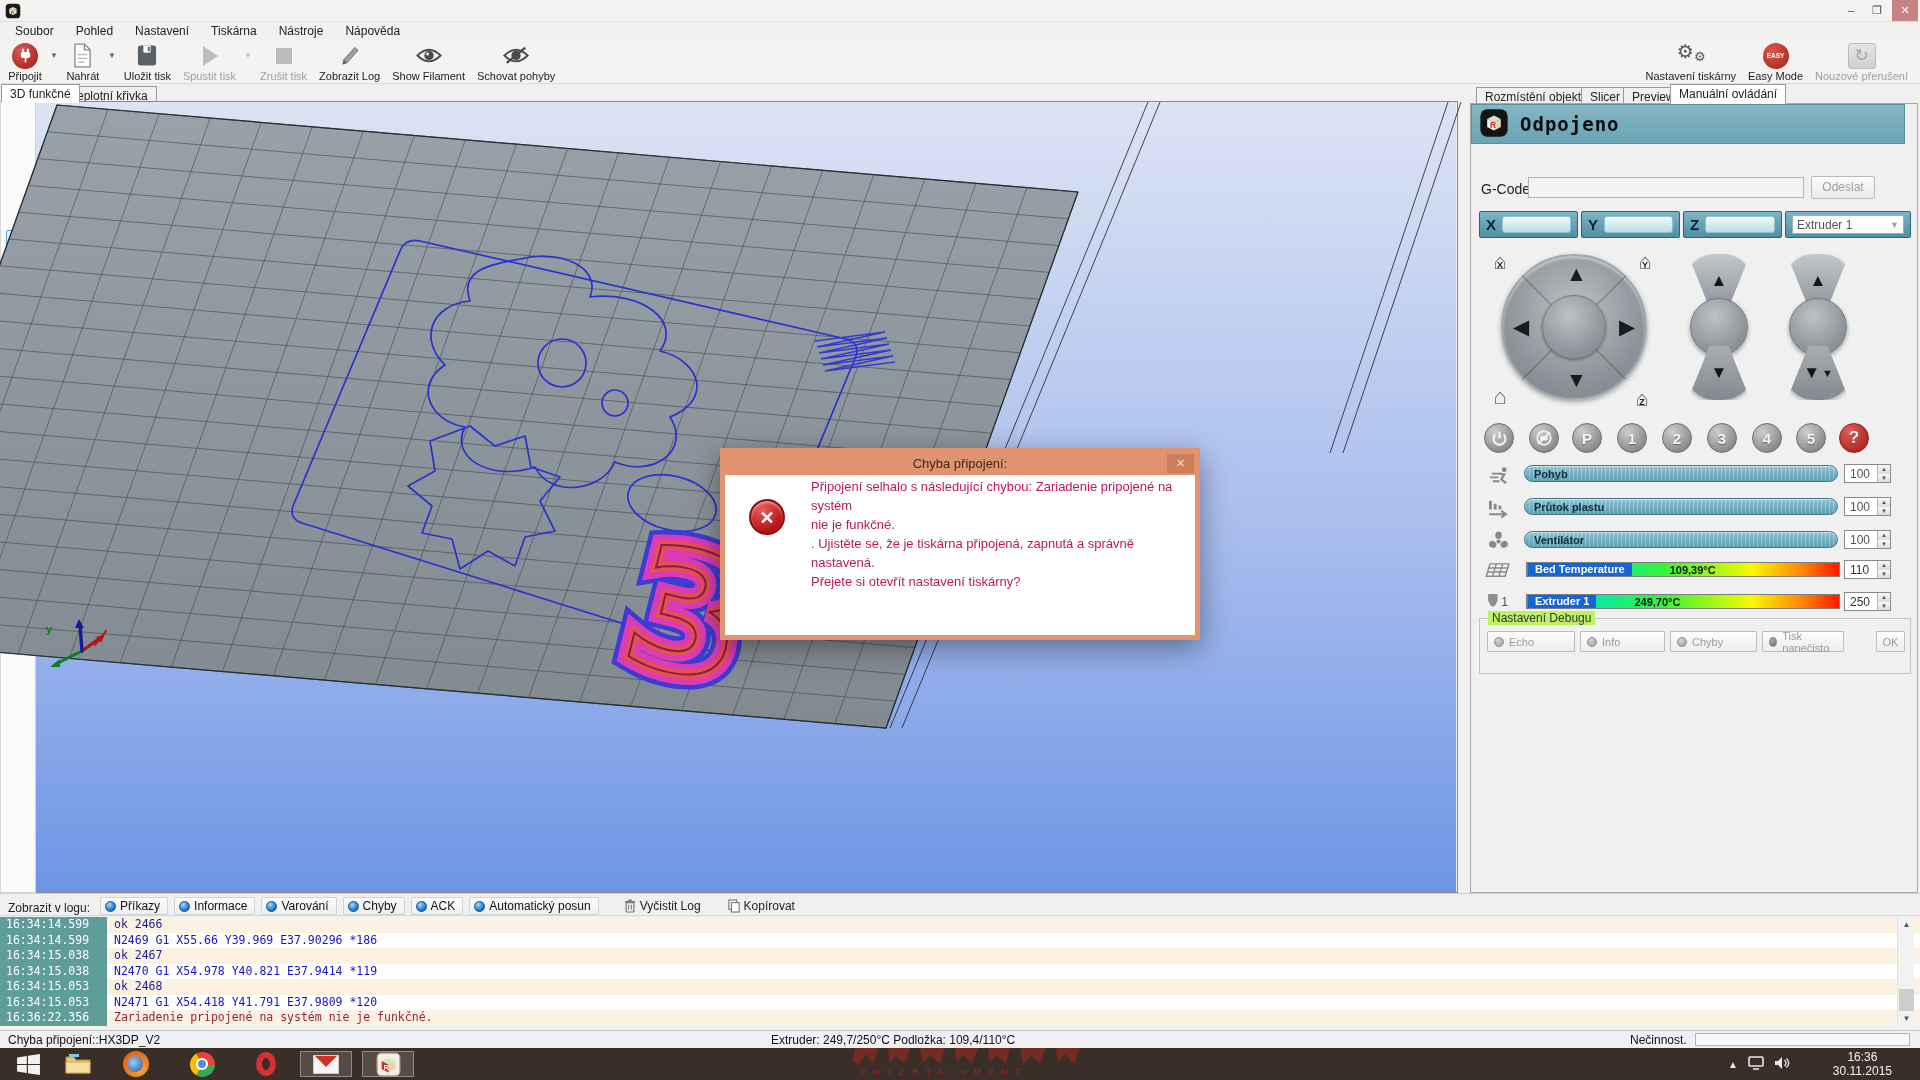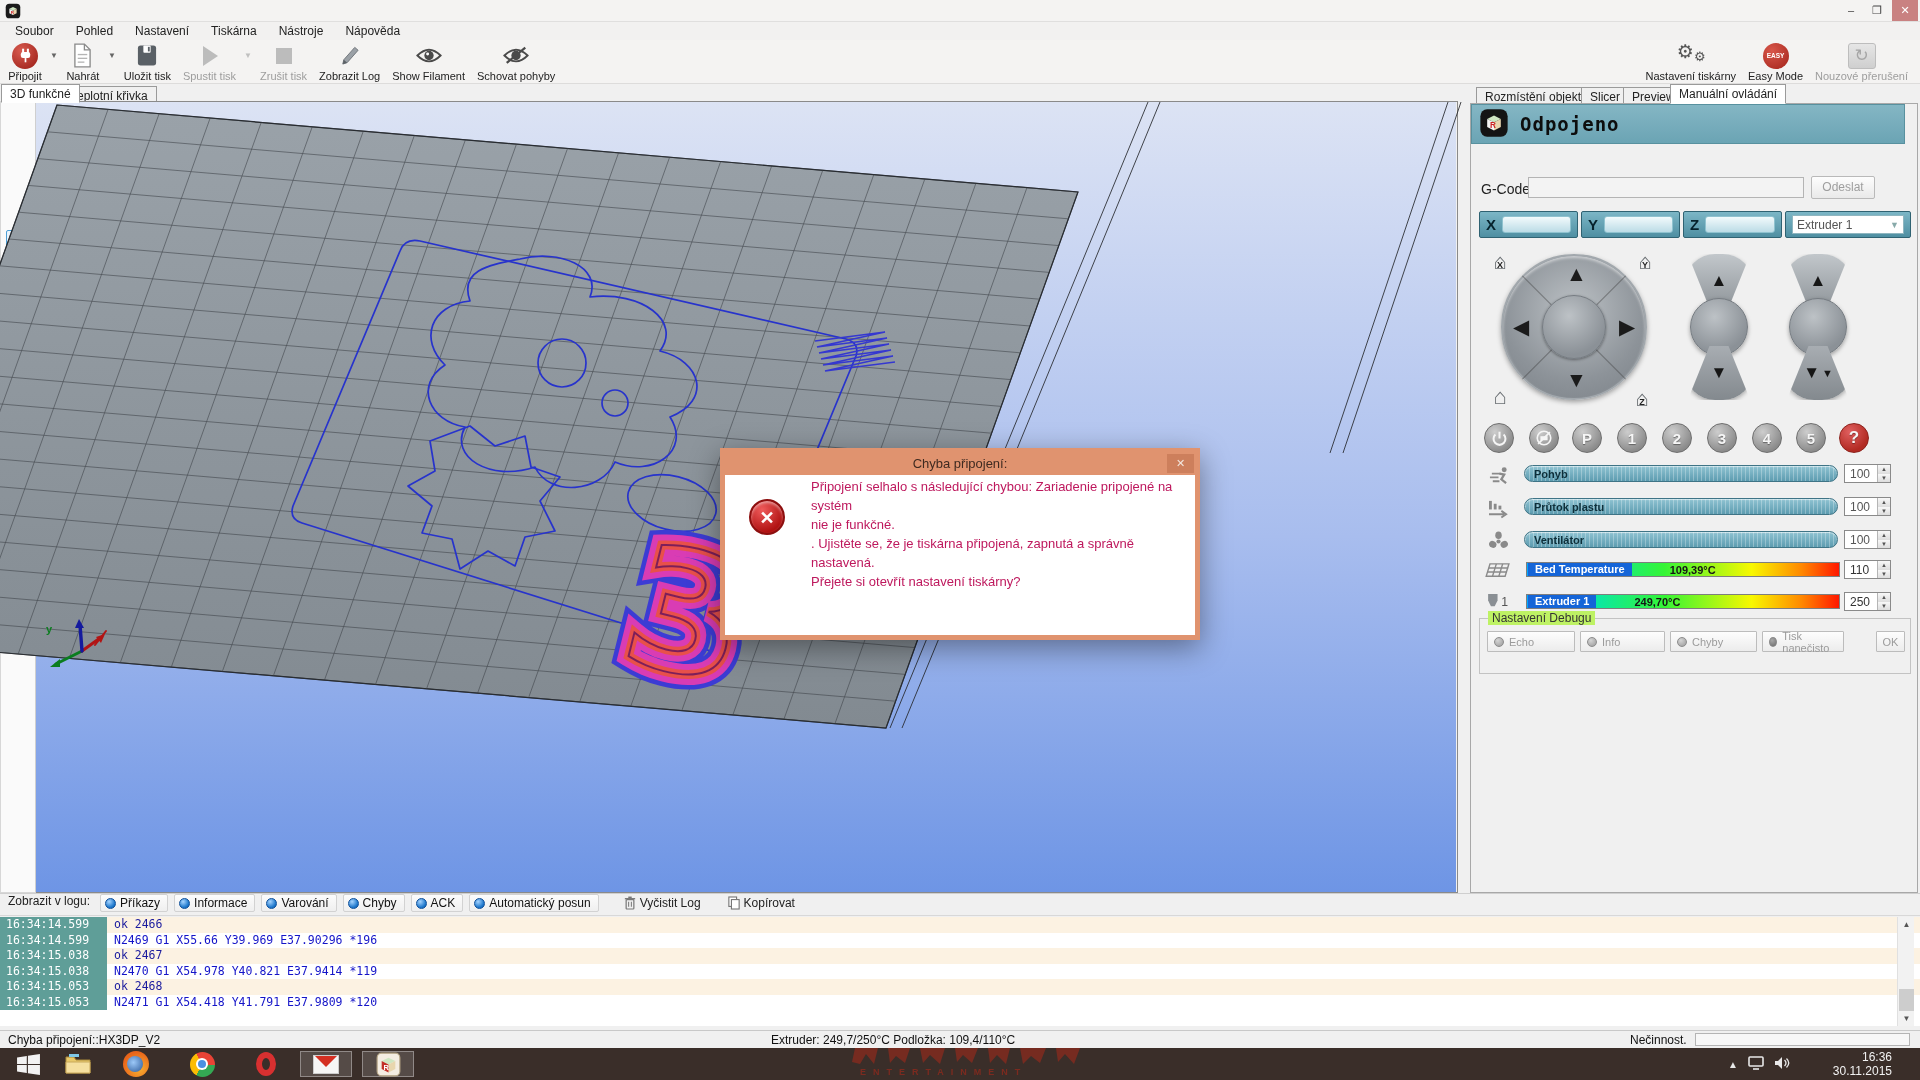--- a/index.html
+++ b/index.html
@@ -107,7 +107,7 @@
 #btn-nie{left:383px}
 
 
-#logbar{position:absolute;left:0;top:893px;width:1920px;height:23px;background:#f0f0f0;border-top:1px solid #cfcfcf;border-bottom:1px solid #d8d8d8;display:flex;align-items:flex-start;padding-left:8px;gap:6px}
+#logbar{position:absolute;left:0;top:893px;width:1920px;height:23px;background:#f0f0f0;border-top:1px solid #cfcfcf;border-bottom:1px solid #d8d8d8;display:flex;align-items:flex-end;padding-left:8px;gap:6px}
 #logbar .lglabel{font-size:12px;color:#222;margin-right:4px}
 .fbtn{display:flex;align-items:center;gap:4px;border:1px solid #d2d2d2;background:linear-gradient(#fcfcfc,#efefef);border-radius:2px;padding:1px 7px 1px 4px;font-size:12px;color:#111}
 .fbtn .bluedot{width:11px;height:11px;border-radius:50%;background:radial-gradient(circle at 35% 30%,#a6d4ff,#1e78cc 65%,#1058a8);border:1px solid #0d4f9a}

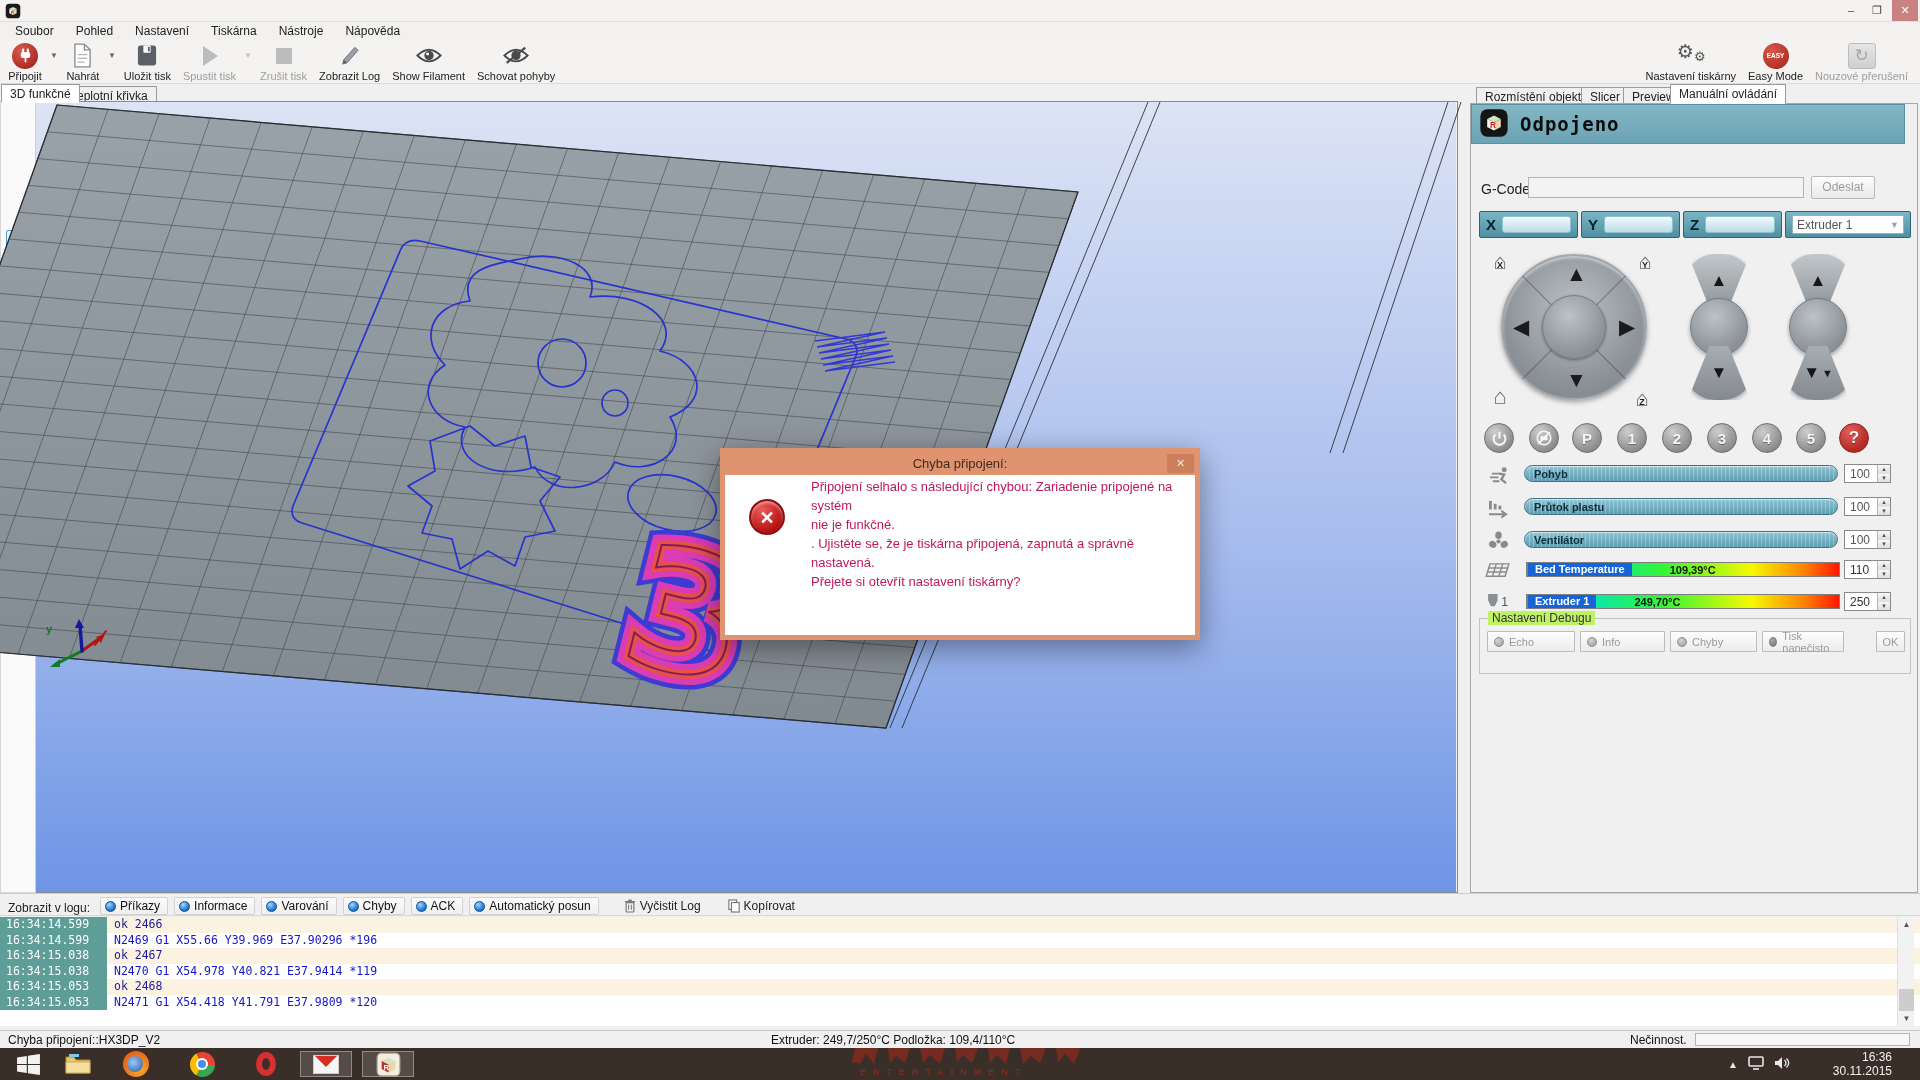--- a/index.html
+++ b/index.html
@@ -717,7 +717,7 @@
     </div>
   <div class="logrow">
       <span class="lt">16:34:14.599</span>
-      <span class="lm gcode">N2469 G1 X55.66 Y39.969 E37.90296 *196</span>
+      <span class="lm gcode">N2469 G1 X55.66 Y39.969 E37.90296 *186</span>
     </div>
   <div class="logrow odd">
       <span class="lt">16:34:15.038</span>

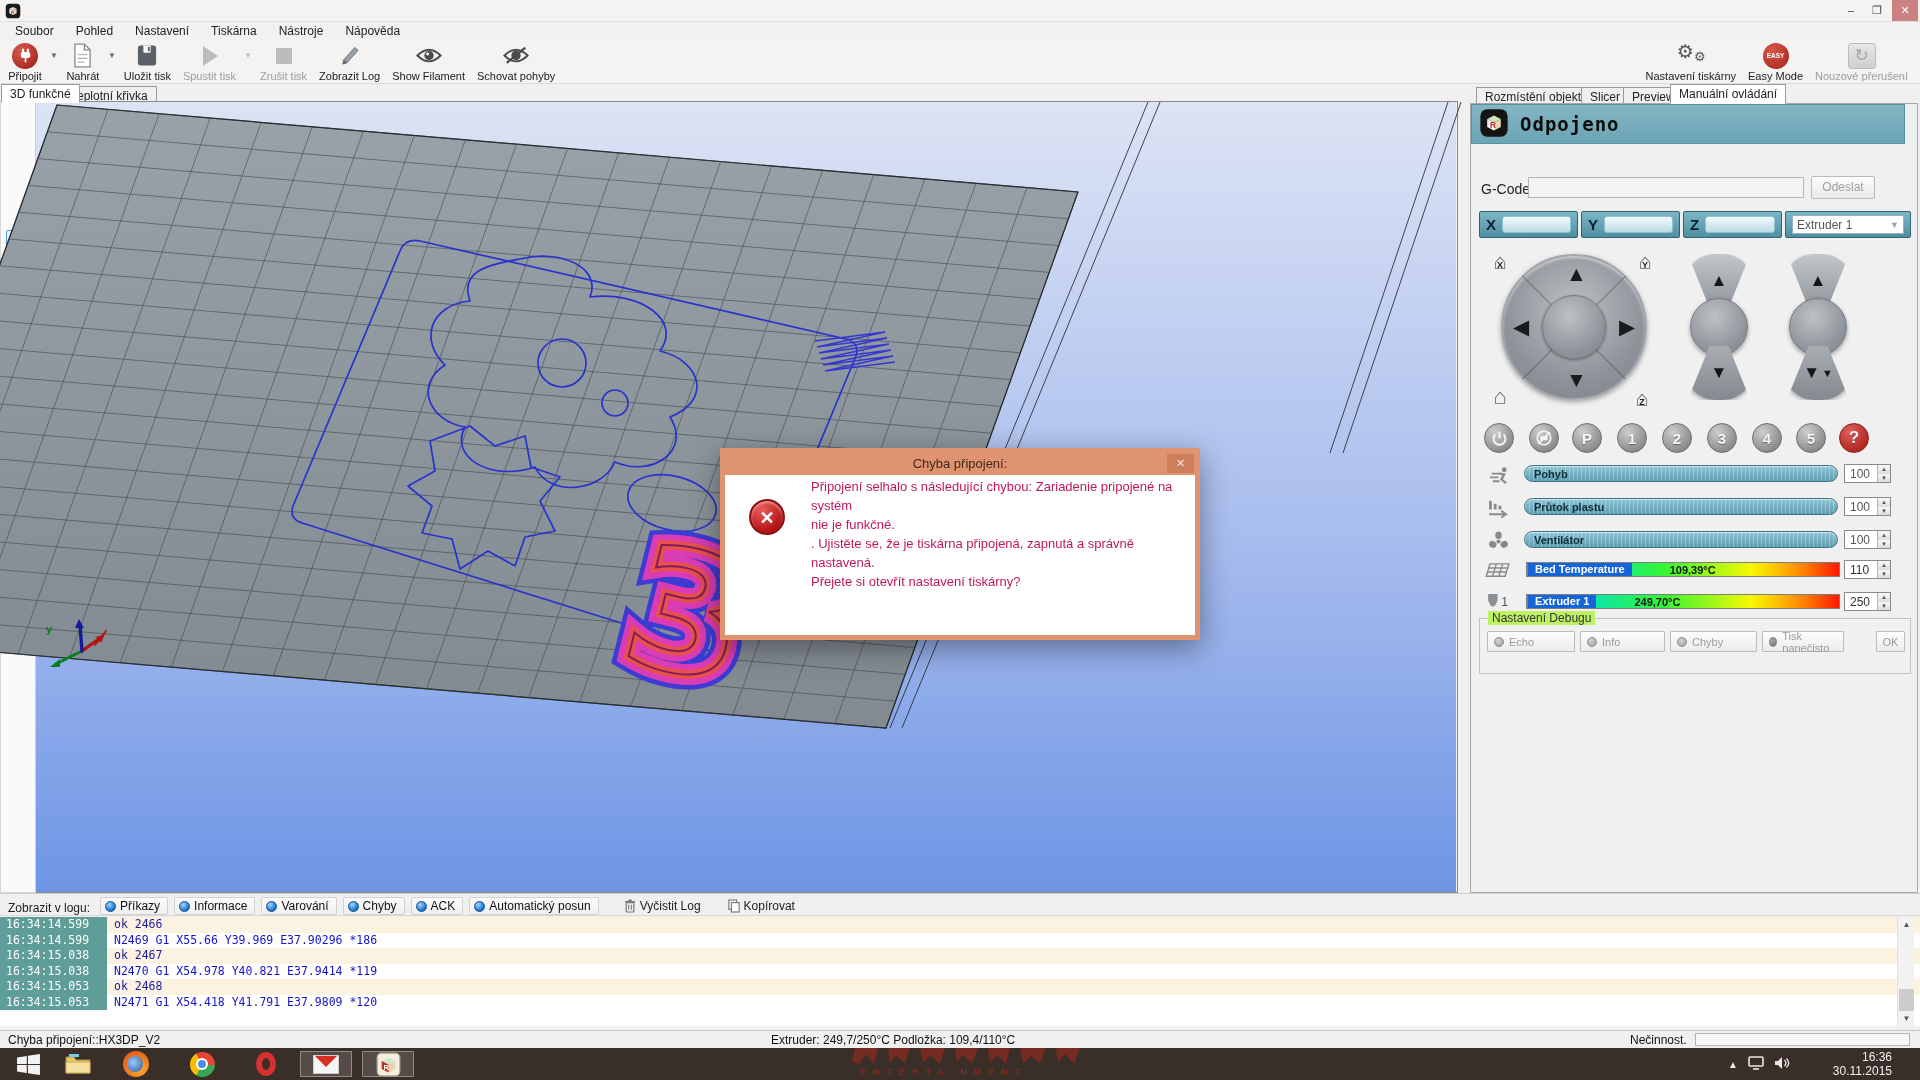--- a/index.html
+++ b/index.html
@@ -735,6 +735,10 @@
       <span class="lt">16:34:15.053</span>
       <span class="lm gcode">N2471 G1 X54.418 Y41.791 E37.9809 *120</span>
     </div>
+  <div class="logrow odd">
+      <span class="lt">16:36:22.356</span>
+      <span class="lm error">Zariadenie pripojené na systém nie je funkčné.</span>
+    </div>
 </div>
 <div id="logscroll">
   <span class="sa" style="top:0">▲</span>

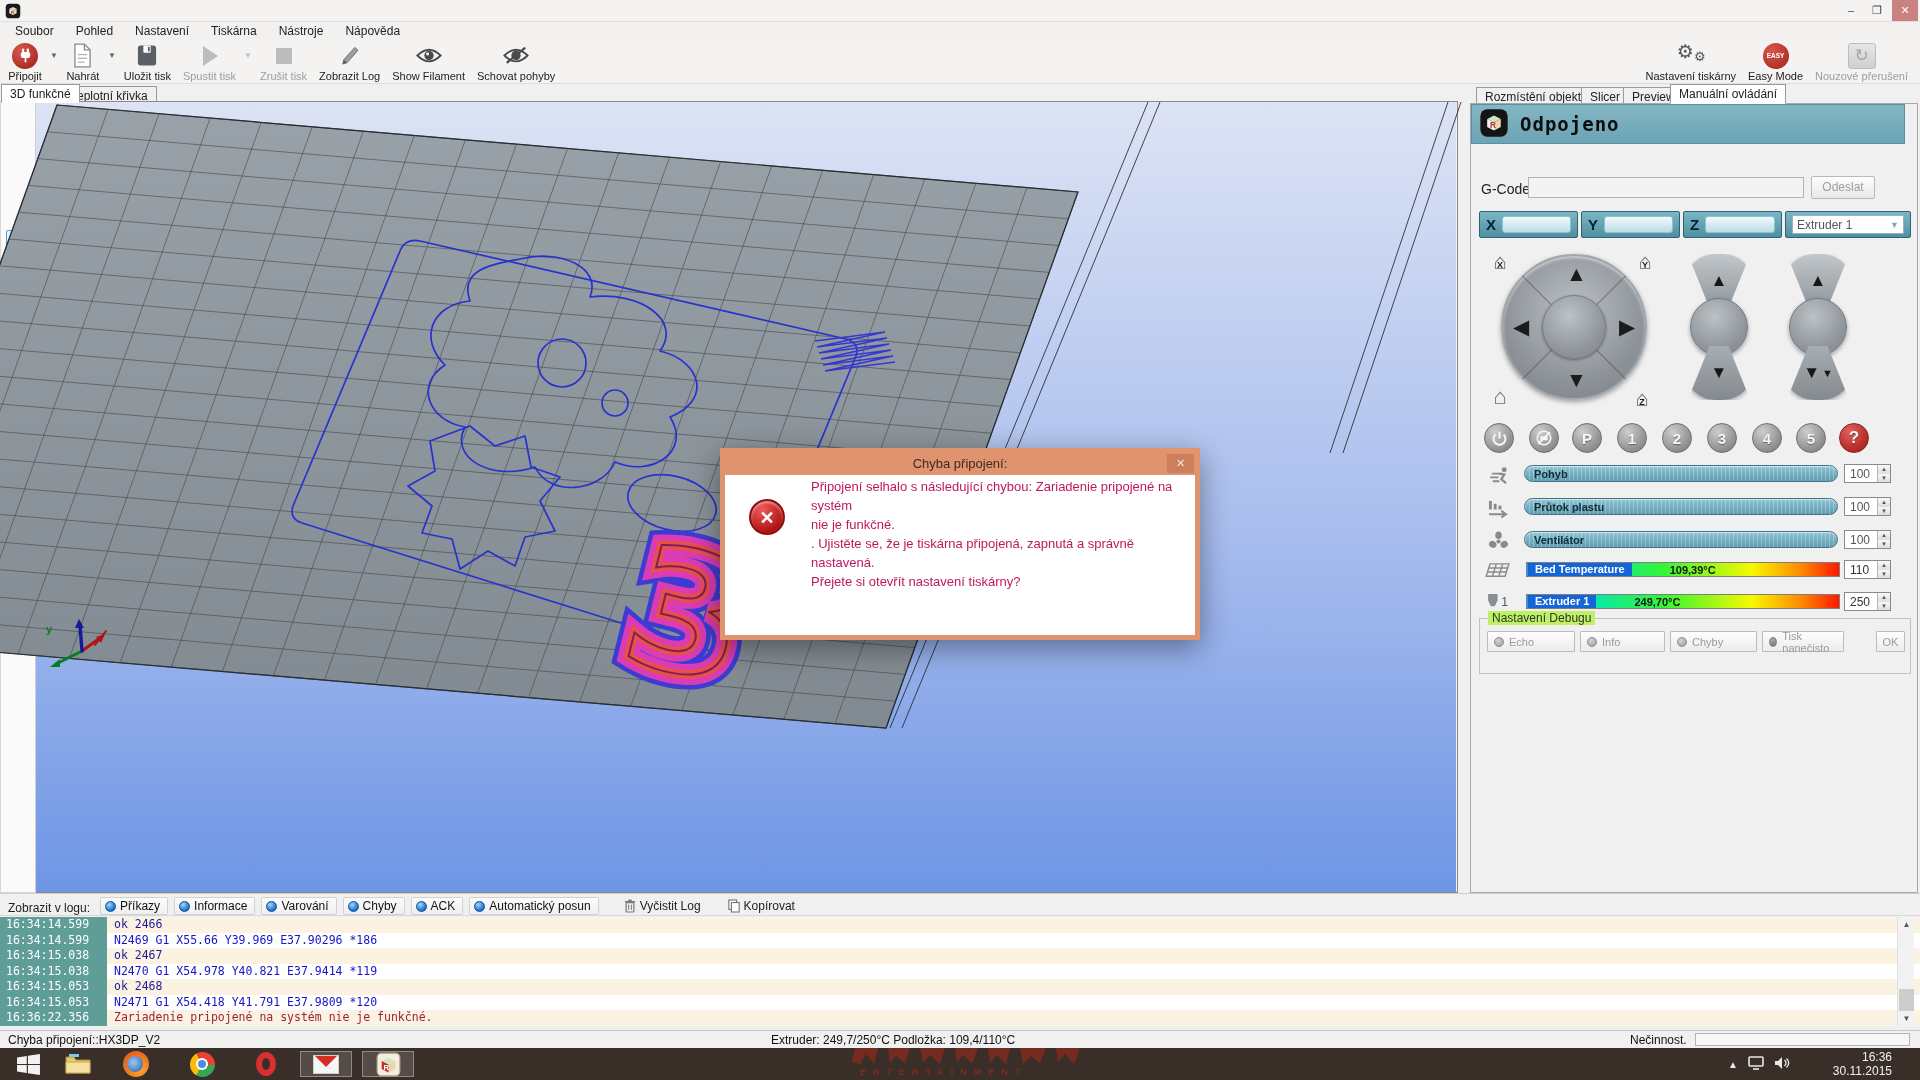--- a/index.html
+++ b/index.html
@@ -136,7 +136,7 @@
 #wlogo{position:absolute;left:850px;top:0;width:400px;height:32px;overflow:hidden;opacity:.75}
 #wlogo .ent{position:absolute;left:10px;top:19px;font-size:9px;font-weight:bold;letter-spacing:7px;color:#93291c}
 #tray{position:absolute;right:130px;top:0;height:32px;display:flex;align-items:center;gap:10px;color:#e8e8e8}
-#clock{position:absolute;right:28px;top:2px;text-align:right;color:#f2f2f2;font-size:12px;line-height:14px}
+#clock{position:absolute;right:28px;top:2px;text-align:center;color:#f2f2f2;font-size:12px;line-height:14px}
 .opera-o{width:20px;height:24px;border:6px solid #d83030;border-radius:50%}
 .mailico{position:relative;width:26px;height:19px;background:#f6f6f6;border:1px solid #ccc}
 .mailico:after{content:"";position:absolute;left:1px;top:0;border-left:11px solid transparent;border-right:11px solid transparent;border-top:11px solid #d42f22}

